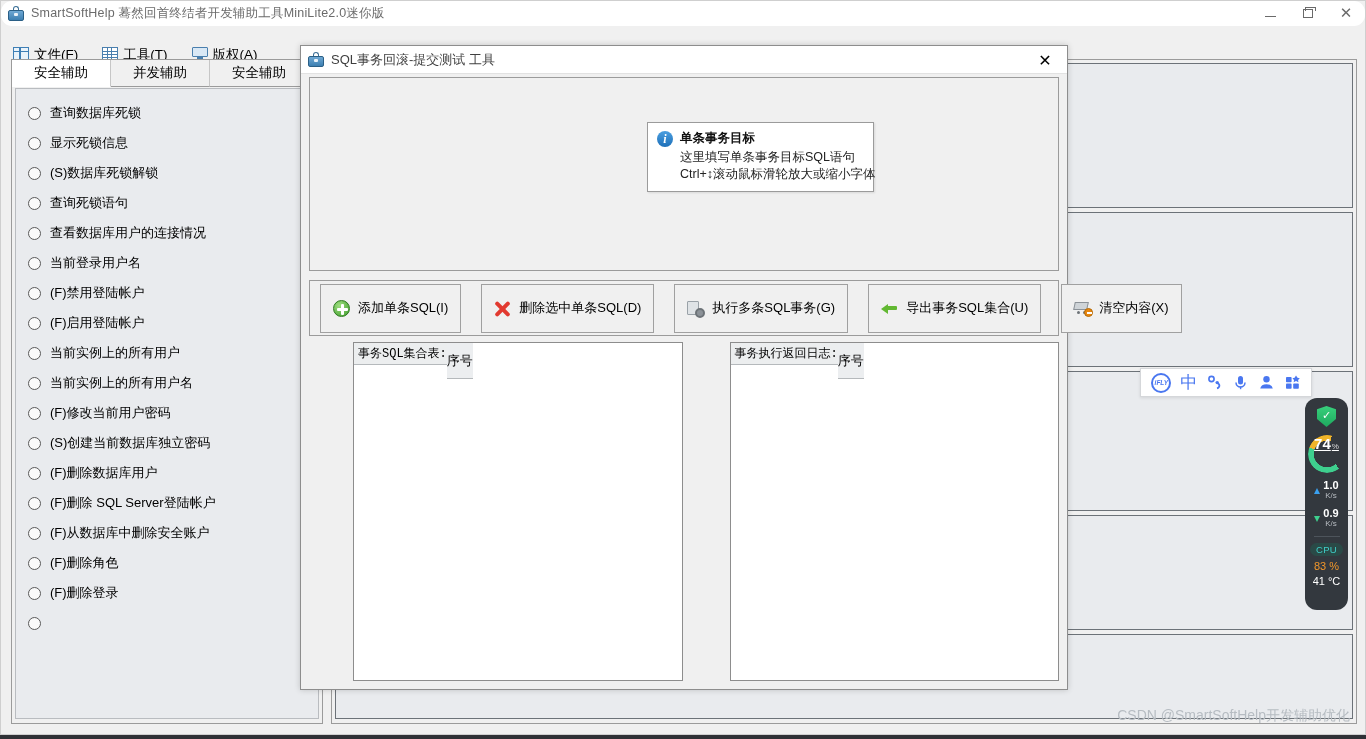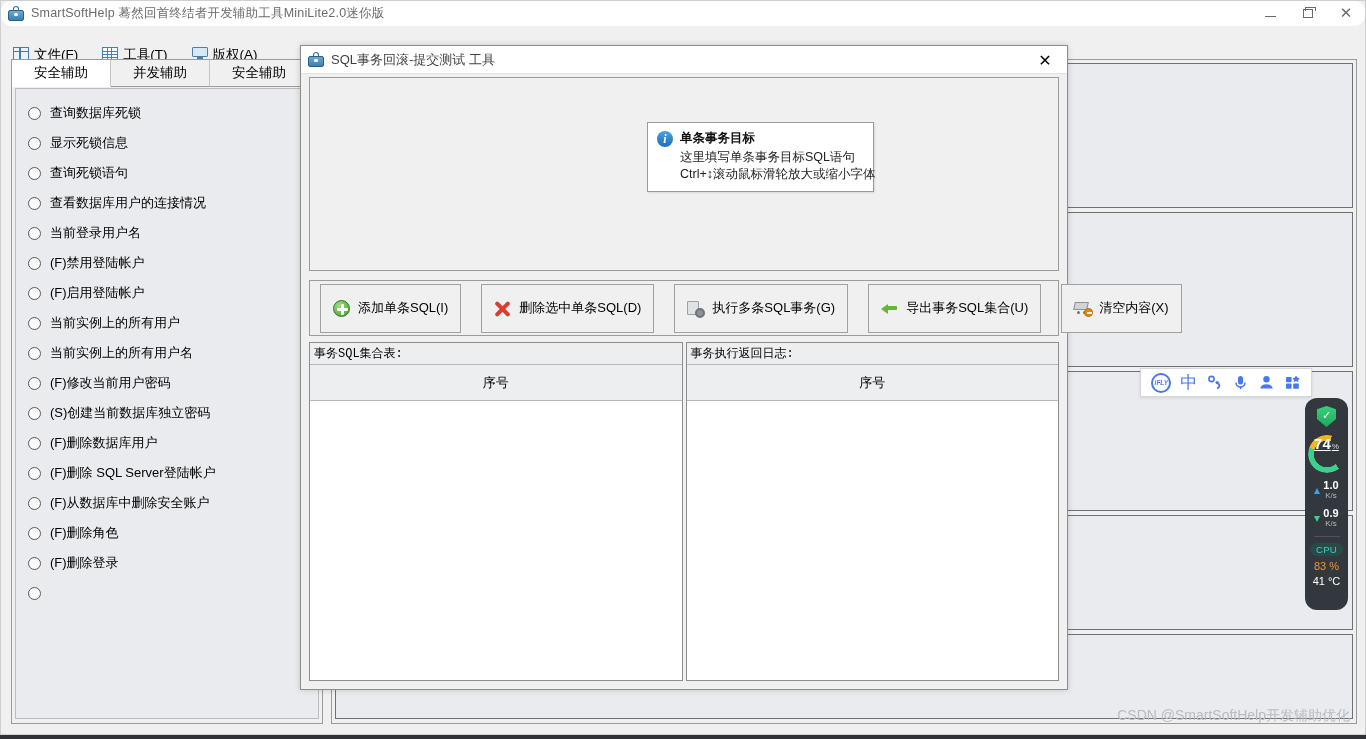--- a/index.html
+++ b/index.html
@@ -329,6 +329,10 @@
           </div>
         <div class="radio-row">
             <span class="radio-circle"></span>
+            <span class="radio-label">(S)数据库死锁解锁</span>
+          </div>
+        <div class="radio-row">
+            <span class="radio-circle"></span>
             <span class="radio-label">查询死锁语句</span>
           </div>
         <div class="radio-row">

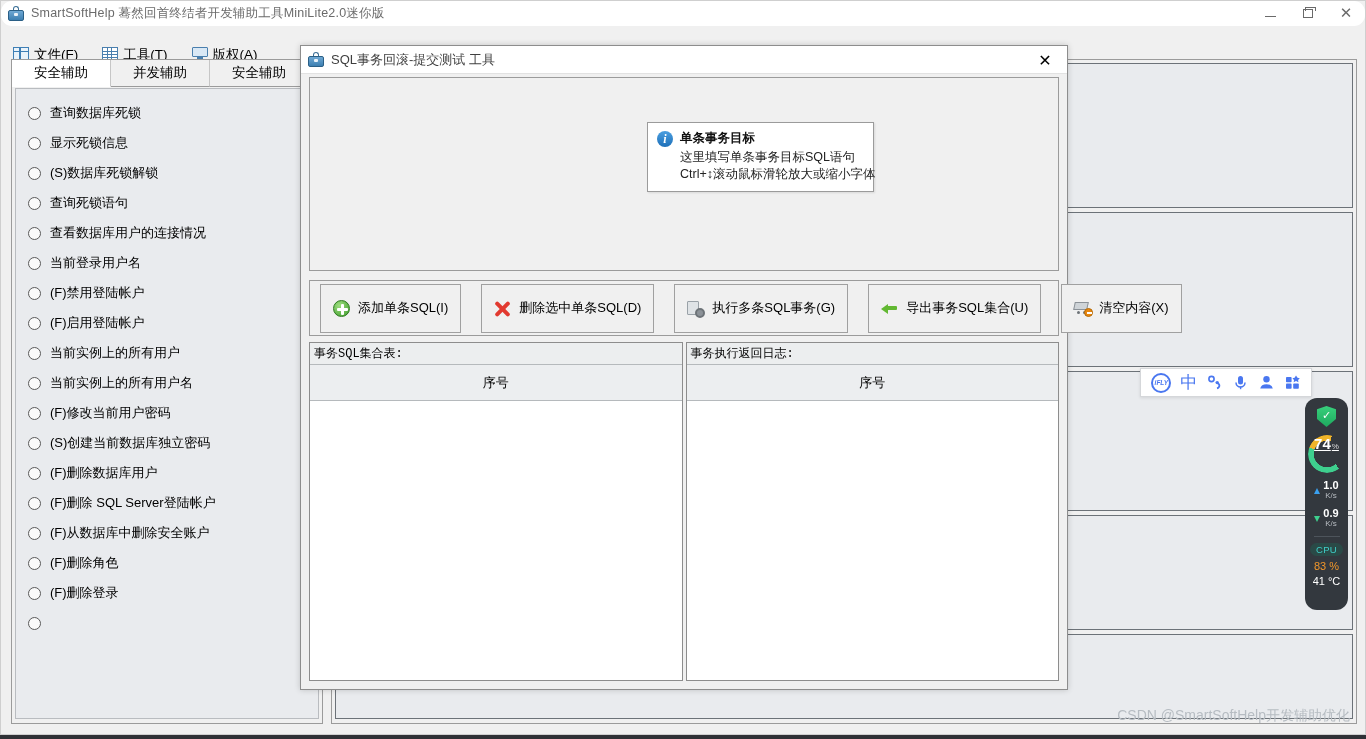--- a/index.html
+++ b/index.html
@@ -175,7 +175,7 @@
   .ti-cart .mn:after{content:"";position:absolute;left:1.5px;top:3px;width:5px;height:2px;background:#fff;}
 
   .dlg-grid-wrap { position: absolute; left: 8px; top: 296px; right: 8px; bottom: 8px; display: flex; gap: 3px; }
-  .grid-box { flex: 1 1 0; background: #ffffff; border: 1px solid #8d8d8d; display:flex; flex-direction:column; }
+  .grid-box { flex: 1 1 0; background: #ffffff; border: 1px solid #8d8d8d; display:flex; flex-direction:row;margin-left:44px; }
   .grid-caption {
     height: 22px; background: #eceeef; border-bottom: 1px solid #b5b9bc;
     display: flex; align-items: center; padding-left: 4px;

